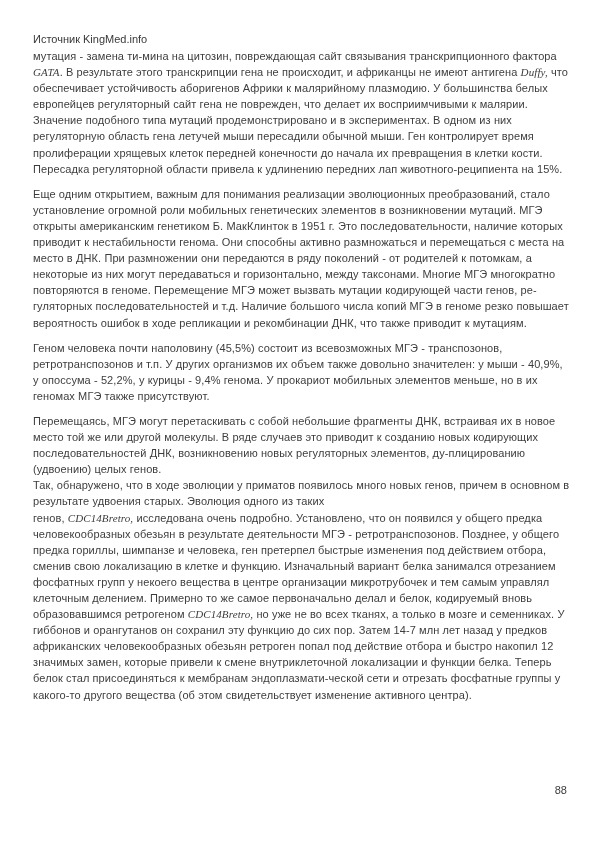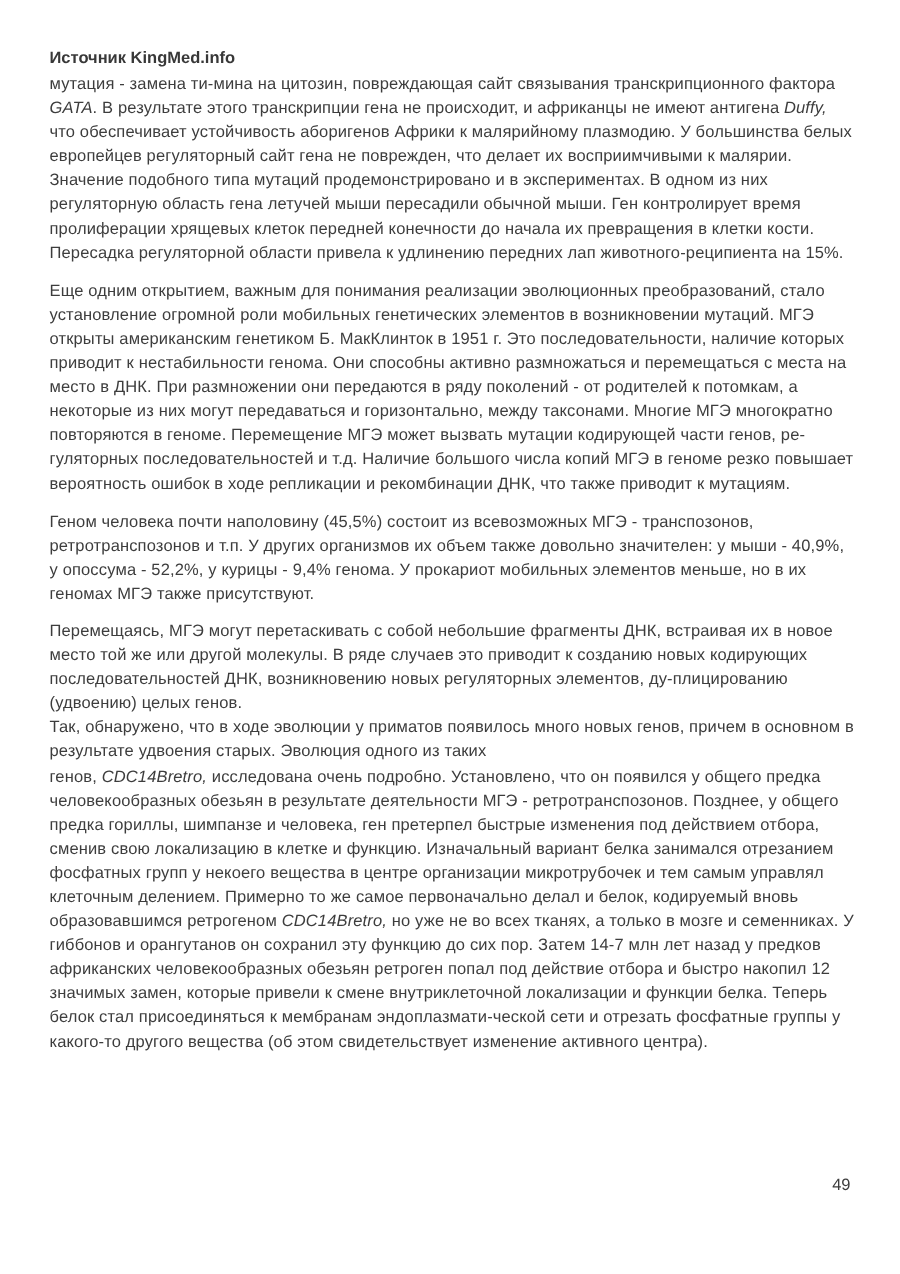--- a/index.html
+++ b/index.html
@@ -16,7 +16,7 @@
   }
   .source-label {
     font-size: 11px;
-    font-weight: 700;
+    font-weight: 400;
     color: #383838;
     line-height: 16px;
     margin-bottom: 1px;

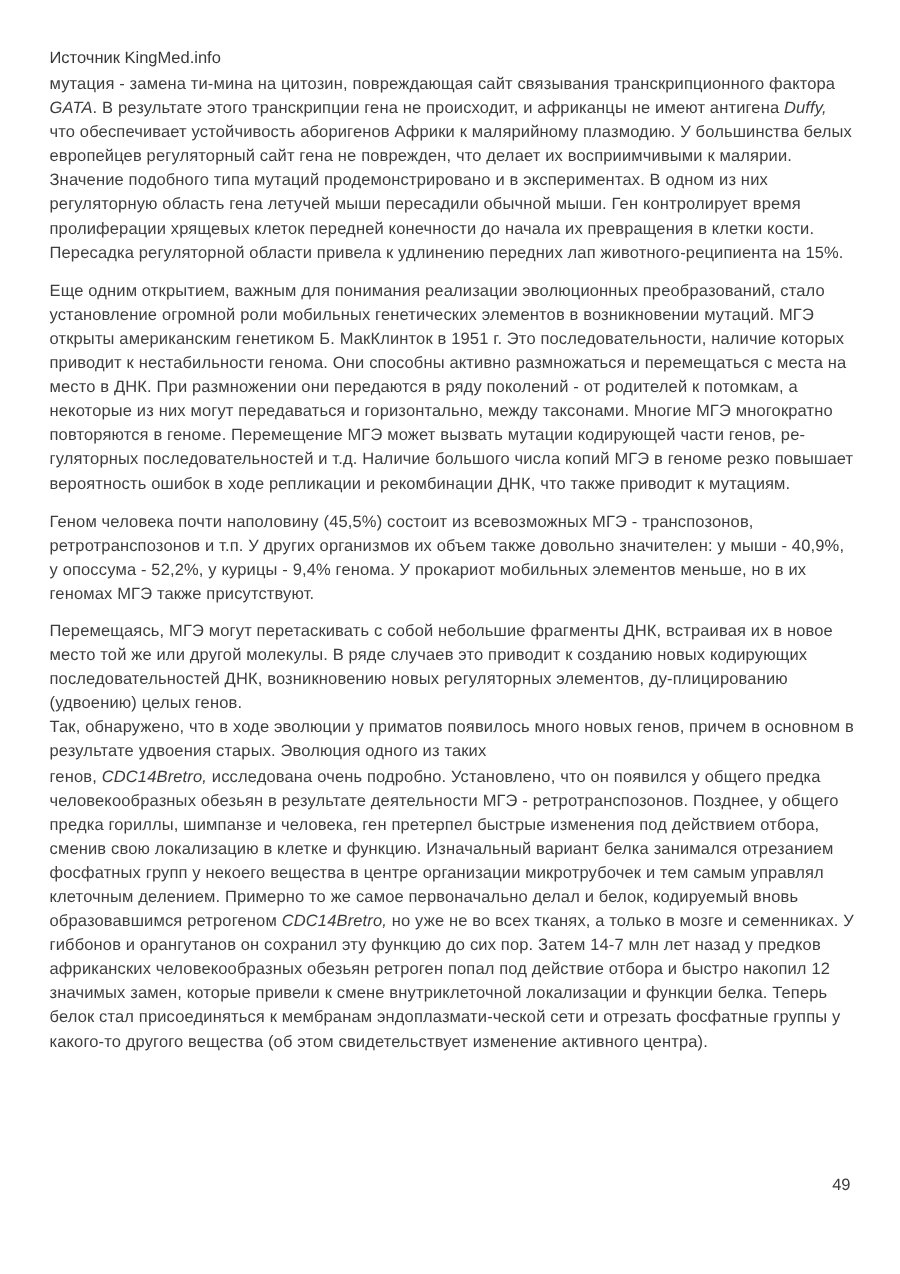--- a/index.html
+++ b/index.html
@@ -31,7 +31,7 @@
   }
   .doc-body em {
     font-style: italic;
-    font-family: Liberation Sans, sans-serif;
+    font-family: Liberation Serif, serif;
   }
   .page-number {
     position: absolute;

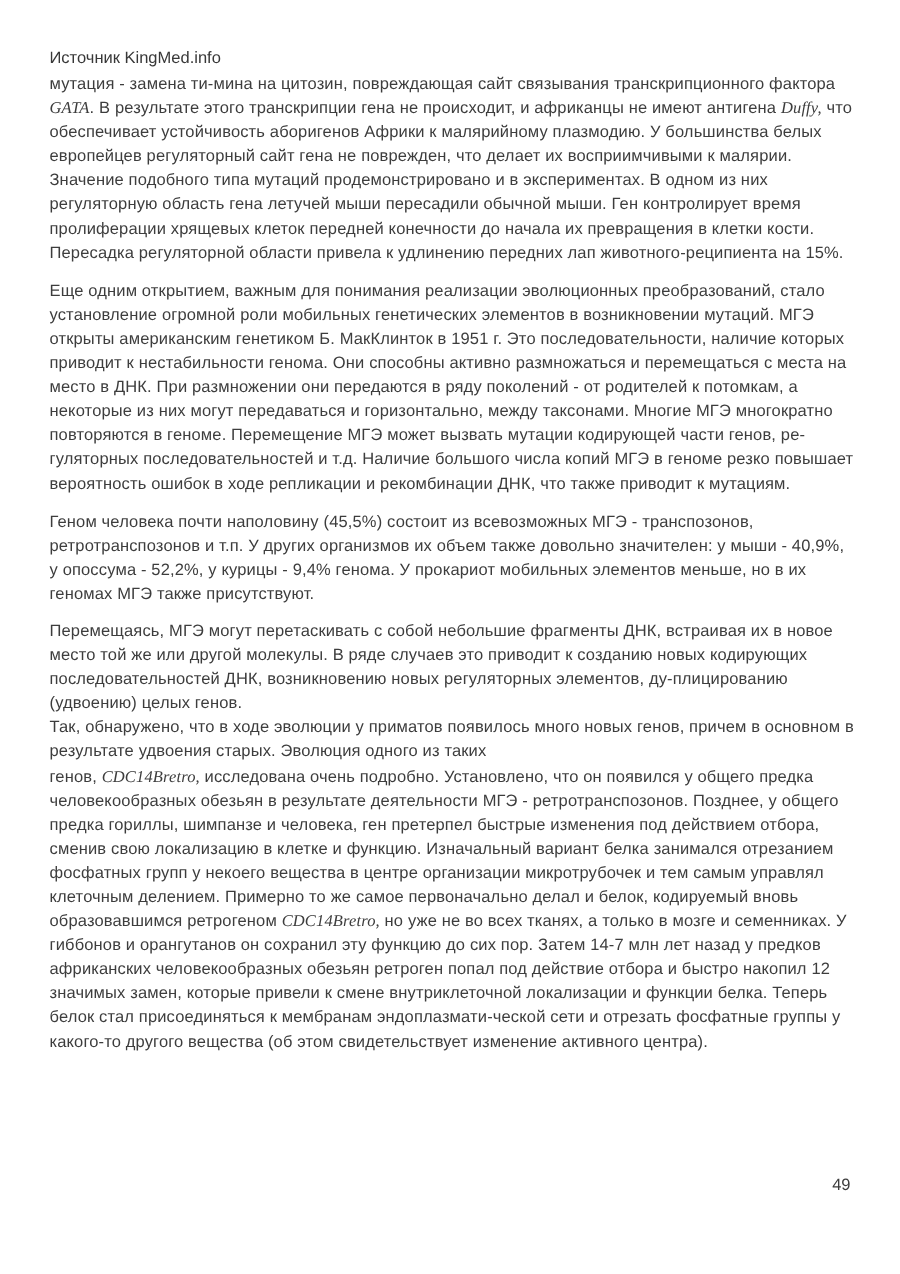--- a/index.html
+++ b/index.html
@@ -54,7 +54,7 @@
       <p><span>Перемещаясь, МГЭ могут перетаскивать с собой небольшие фрагменты ДНК, встраивая их в новое место той же или другой молекулы. В ряде случаев это приводит к созданию новых кодирующих последовательностей ДНК, возникновению новых регуляторных элементов, ду-плицированию (удвоению) целых генов.</span><br><span>Так, обнаружено, что в ходе эволюции у приматов появилось много новых генов, причем в основном в результате удвоения старых. Эволюция одного из таких</span><br><span>генов, </span><em>CDC14Bretro,</em><span> исследована очень подробно. Установлено, что он появился у общего предка человекообразных обезьян в результате деятельности МГЭ - ретротранспозонов. Позднее, у общего предка гориллы, шимпанзе и человека, ген претерпел быстрые изменения под действием отбора, сменив свою локализацию в клетке и функцию. Изначальный вариант белка занимался отрезанием фосфатных групп у некоего вещества в центре организации микротрубочек и тем самым управлял клеточным делением. Примерно то же самое первоначально делал и белок, кодируемый вновь образовавшимся ретрогеном </span><em>CDC14Bretro,</em><span> но уже не во всех тканях, а только в мозге и семенниках. У гиббонов и орангутанов он сохранил эту функцию до сих пор. Затем 14-7 млн лет назад у предков африканских человекообразных обезьян ретроген попал под действие отбора и быстро накопил 12 значимых замен, которые привели к смене внутриклеточной локализации и функции белка. Теперь белок стал присоединяться к мембранам эндоплазмати-ческой сети и отрезать фосфатные группы у какого-то другого вещества (об этом свидетельствует изменение активного центра).</span></p>
     </div>
 
-  <div class="page-number">49</div>
+  <div class="page-number">88</div>
 </div>
 
 </body></html>

